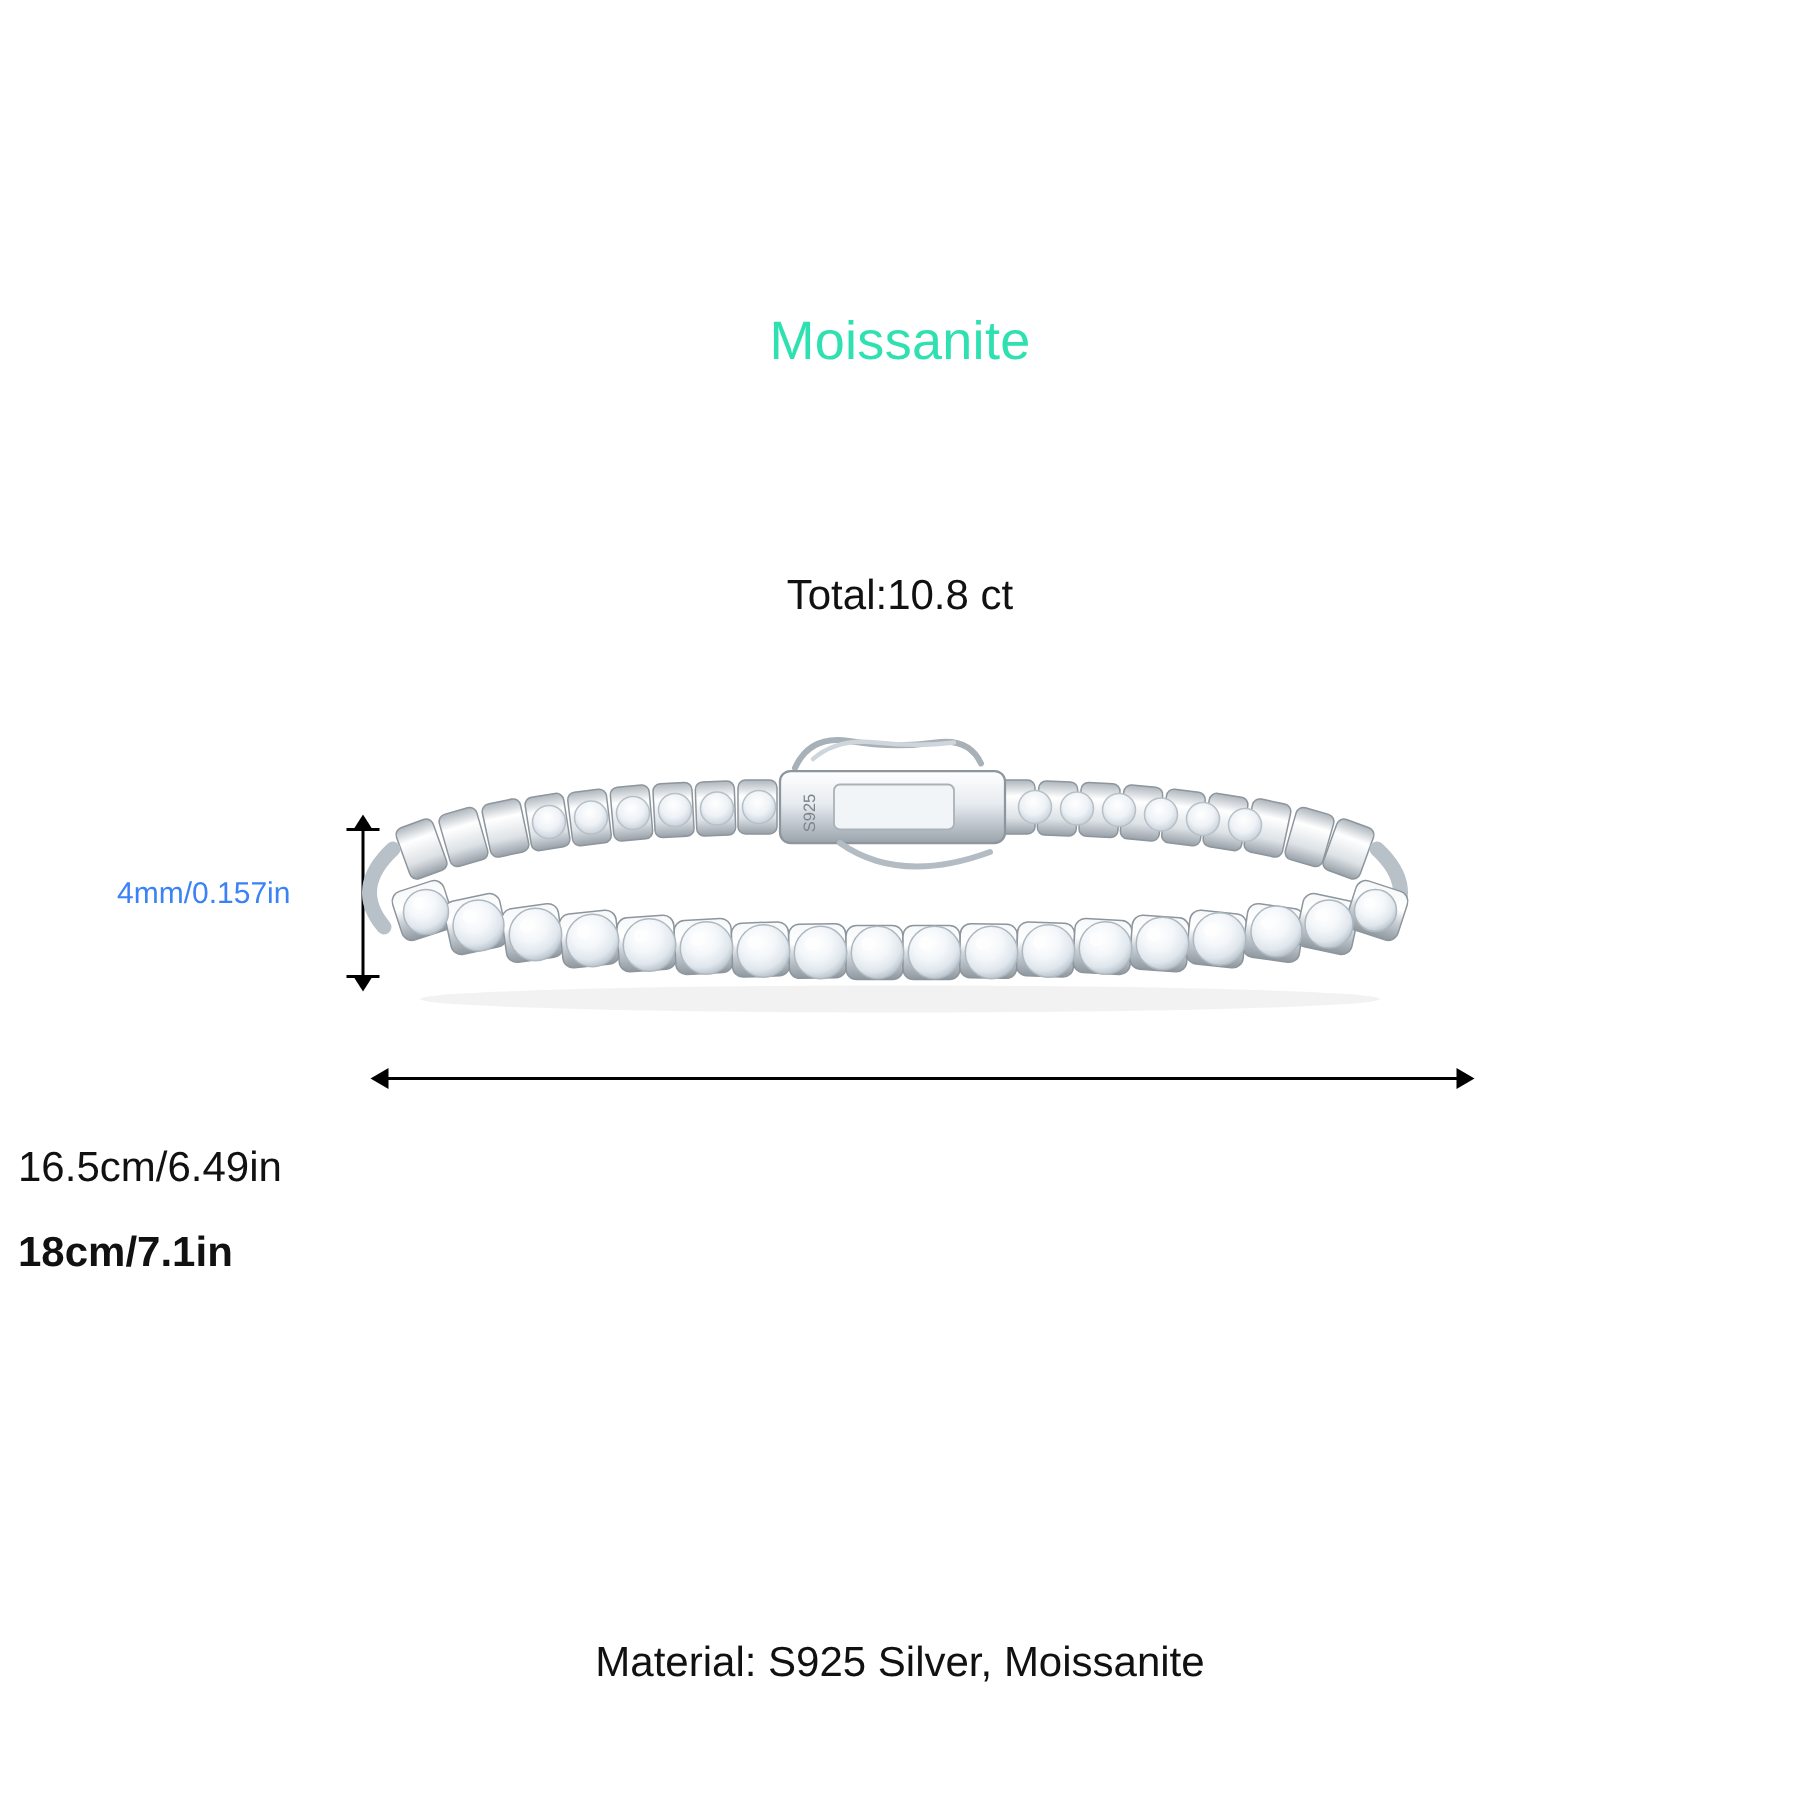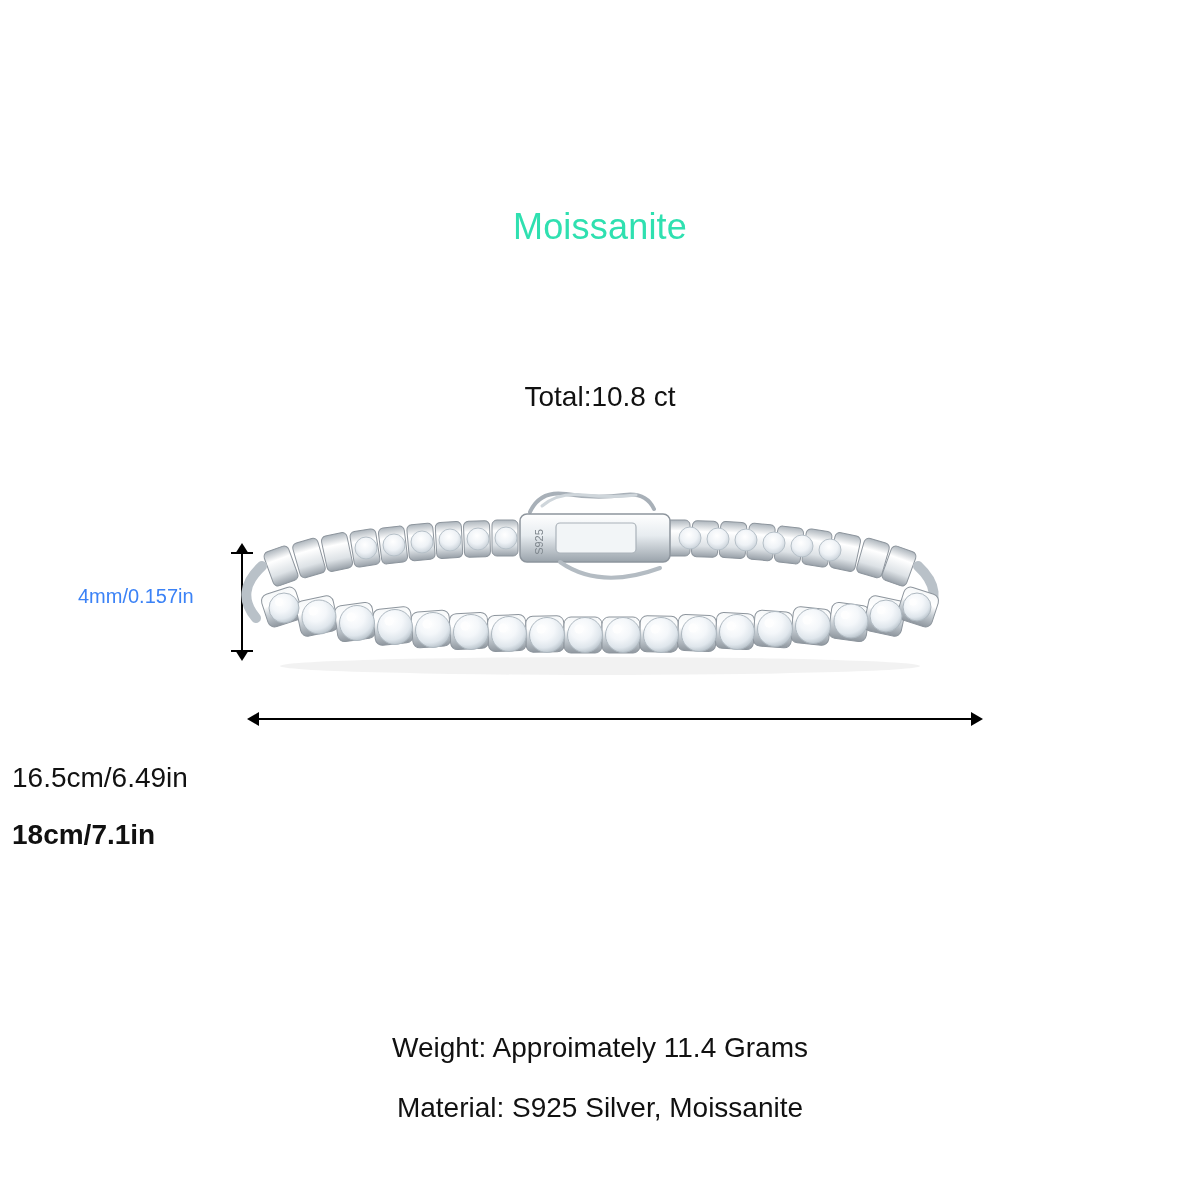--- a/index.html
+++ b/index.html
@@ -325,7 +325,6 @@
   <div class="size-line size-1">16.5cm/6.49in</div>
   <div class="size-line size-2">18cm/7.1in</div>
 
-  <div class="footer-line footer-1">Weight: Approimately 11.4 Grams</div>
   <div class="footer-line footer-2">Material: S925 Silver, Moissanite</div>
 
 </div>

